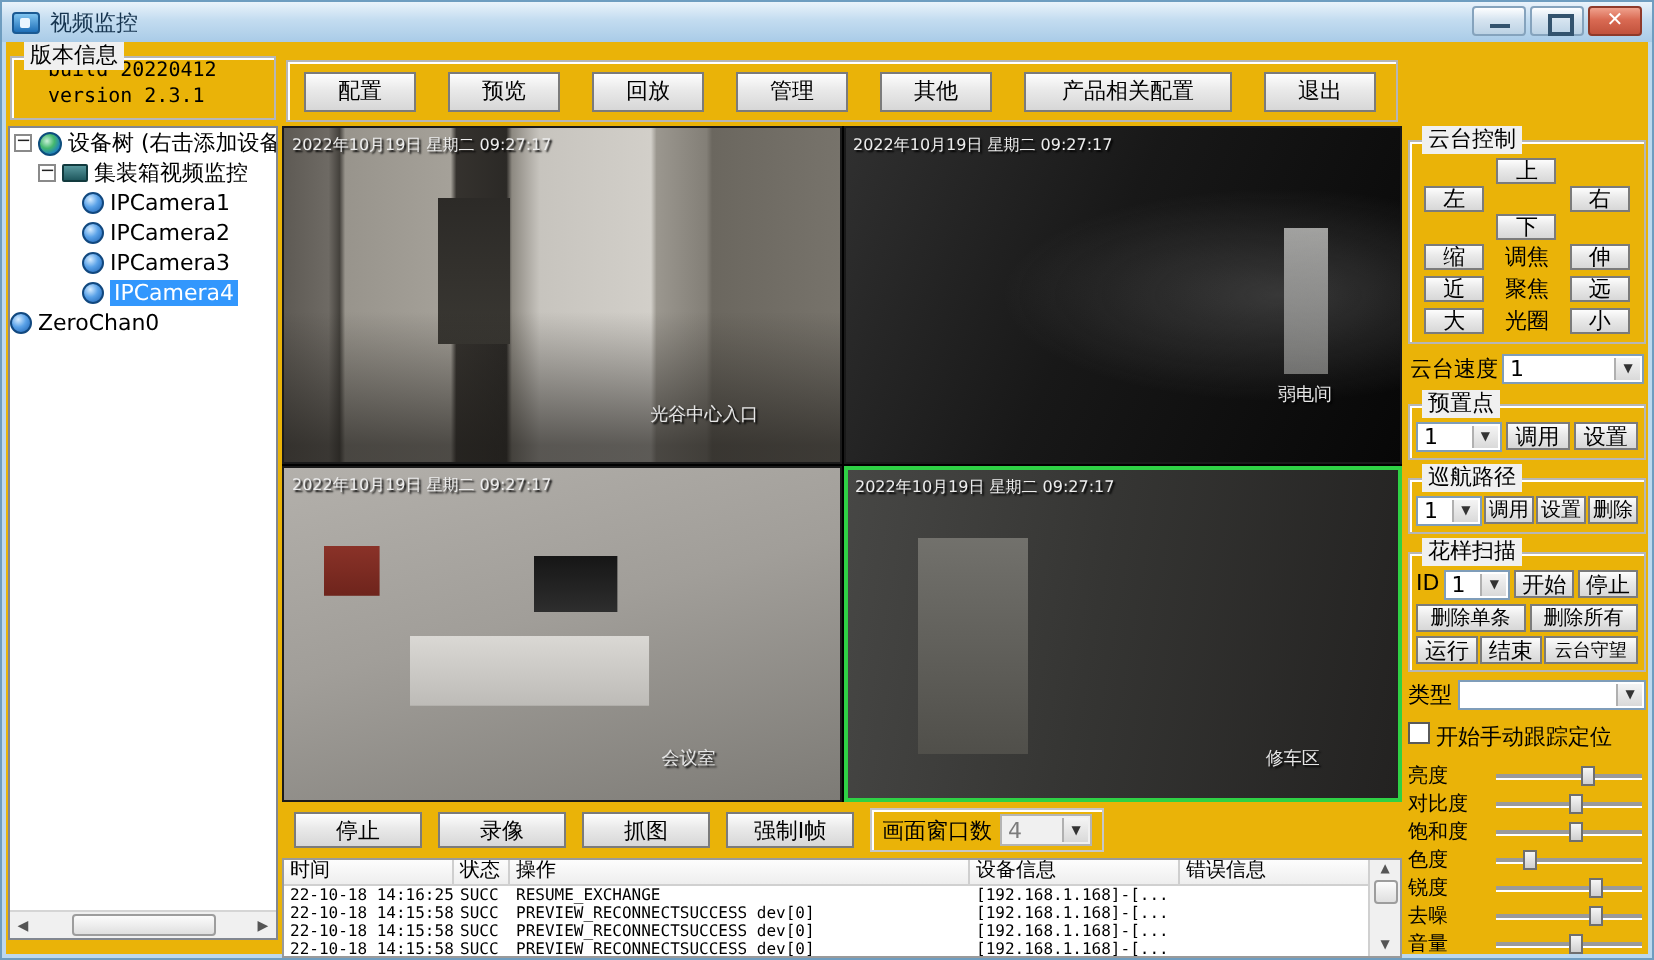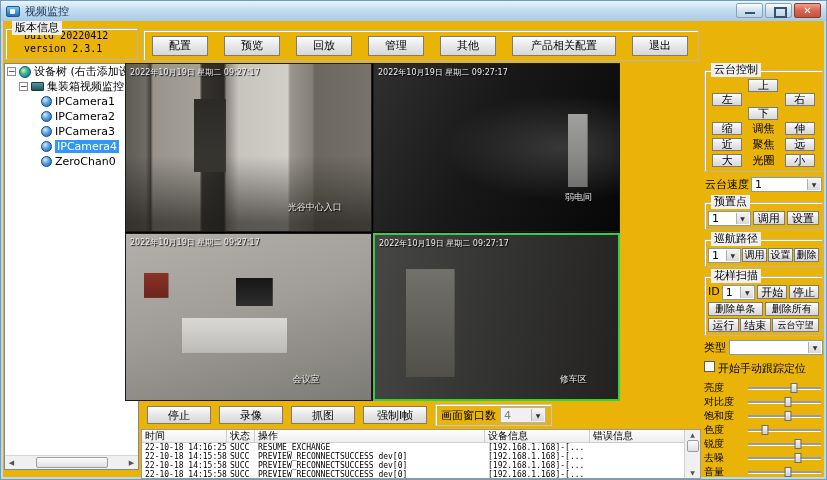--- a/index.html
+++ b/index.html
@@ -65,7 +65,7 @@
   .hthumb{height:11px;width:72px;margin-left:18px;border:1px solid #9d9d9d;border-radius:2px;
     background:linear-gradient(#fcfcfc,#dfdfdf);}
   
-  .vgrid{position:absolute;left:124px;top:62px;width:495px;height:338px;background:#000;
+  .vgrid{position:absolute;left:140px;top:62px;width:560px;height:338px;background:#000;
     display:grid;grid-template-columns:1fr 1fr;grid-template-rows:1fr 1fr;gap:1px;}
   .vcell{position:relative;overflow:hidden;border:1px solid #1a1a1a;}
   .vcell.selected{border:2px solid #2fd145;}

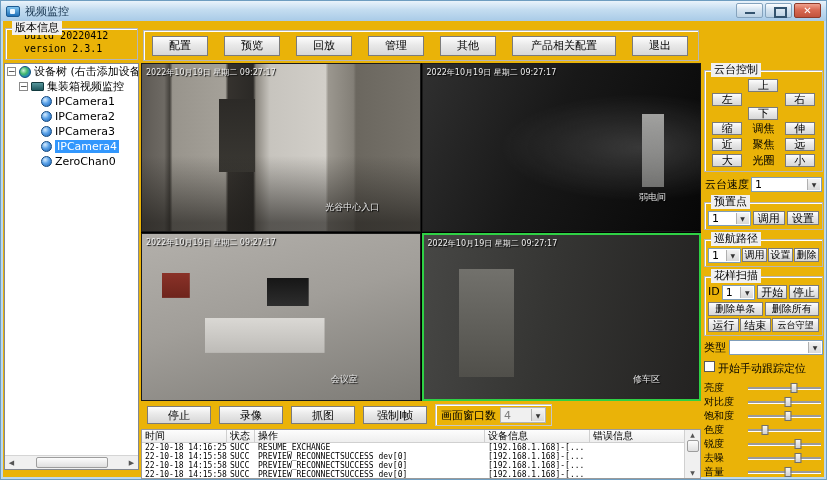--- a/index.html
+++ b/index.html
@@ -198,7 +198,7 @@
       <span class="ico cam"></span>
       <span class="tlabel sel">IPCamera4</span>
     </div>
-    <div class="trow" style="padding-left:36px">
+    <div class="trow" style="">
       <span class="ico cam"></span>
       <span class="tlabel">ZeroChan0</span>
     </div>

